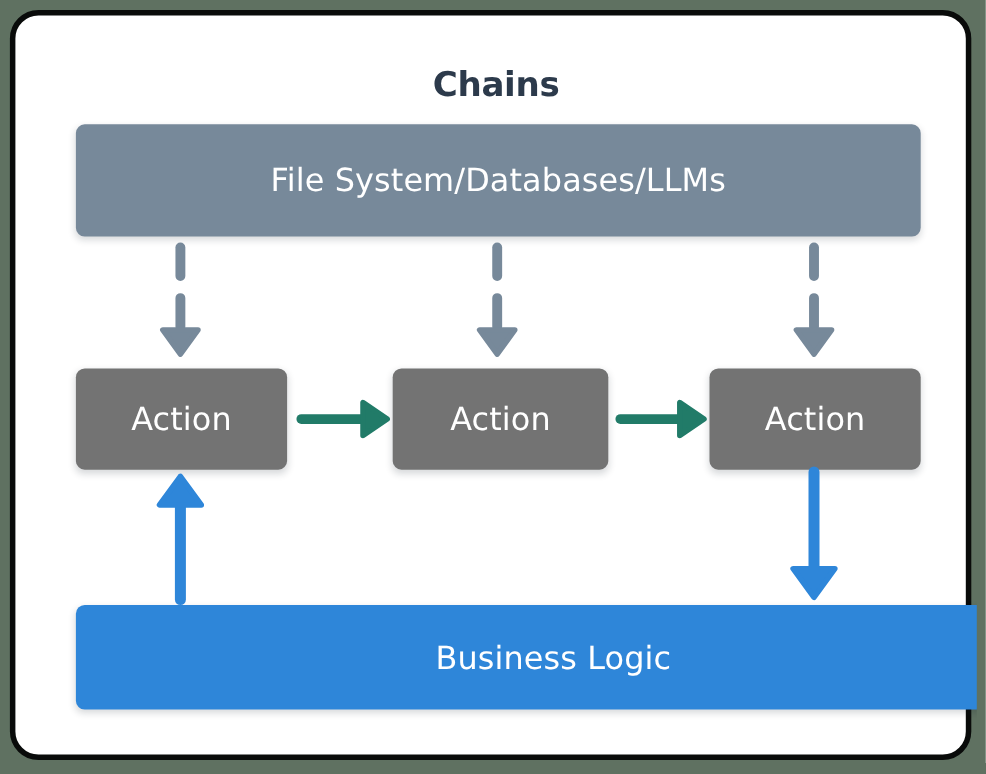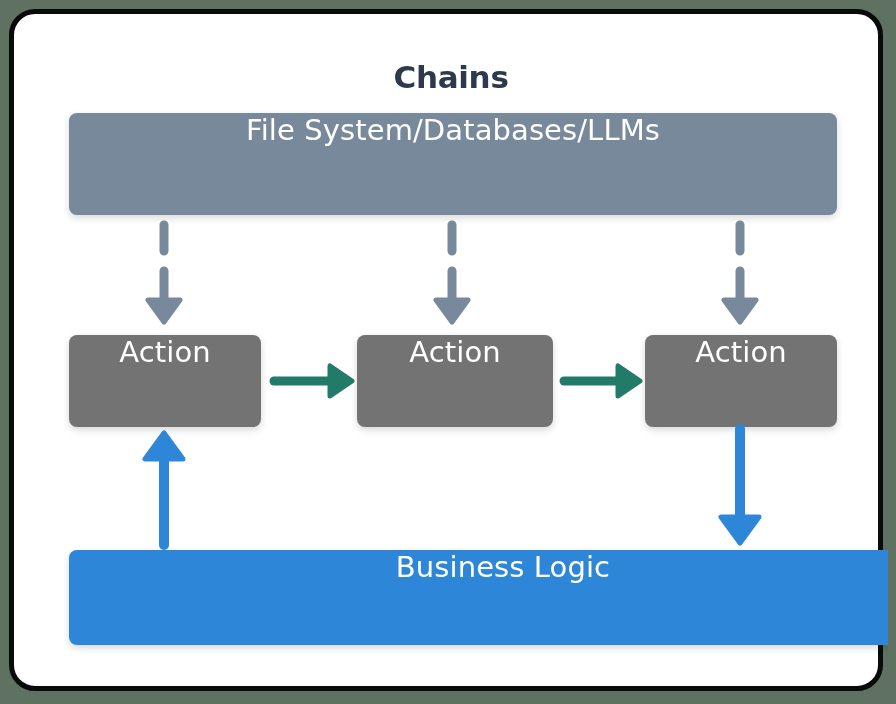--- a/index.html
+++ b/index.html
@@ -62,7 +62,7 @@
     position: absolute;
     box-sizing: border-box;
     display: flex;
-    align-items: flex-start;
+    align-items: center;
     justify-content: center;
     border-radius: 8px;
     color: #ffffff;

